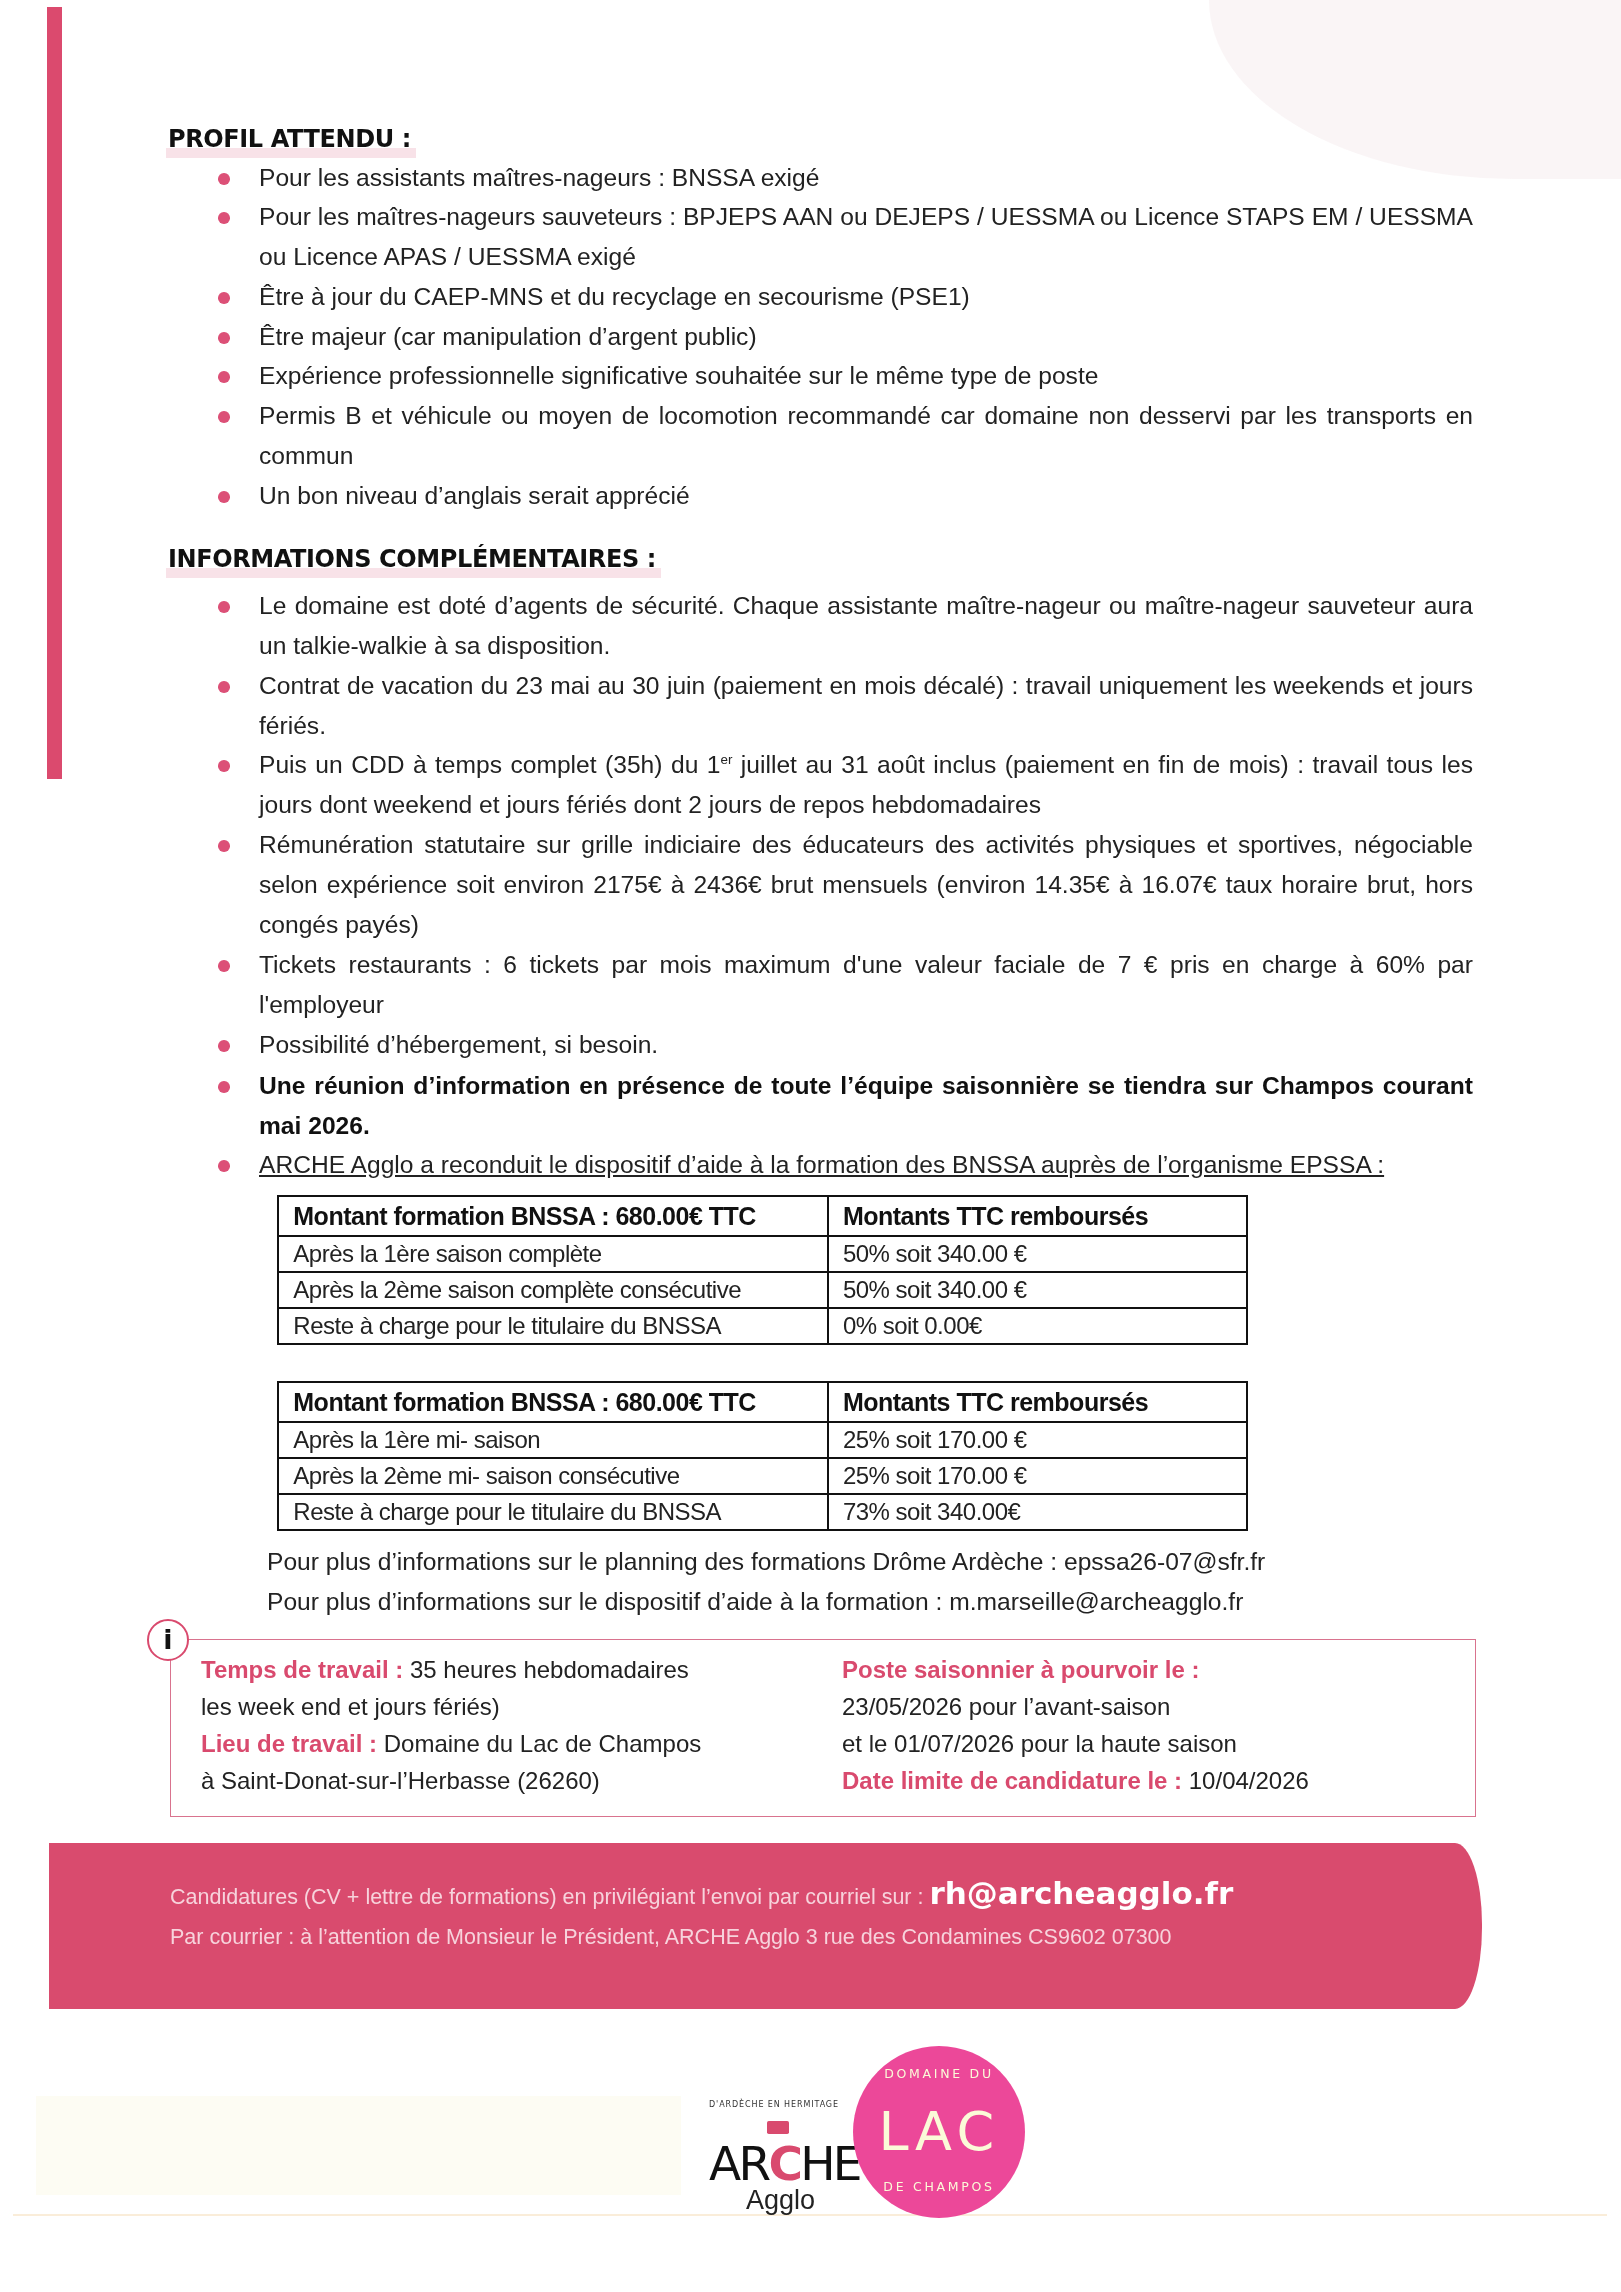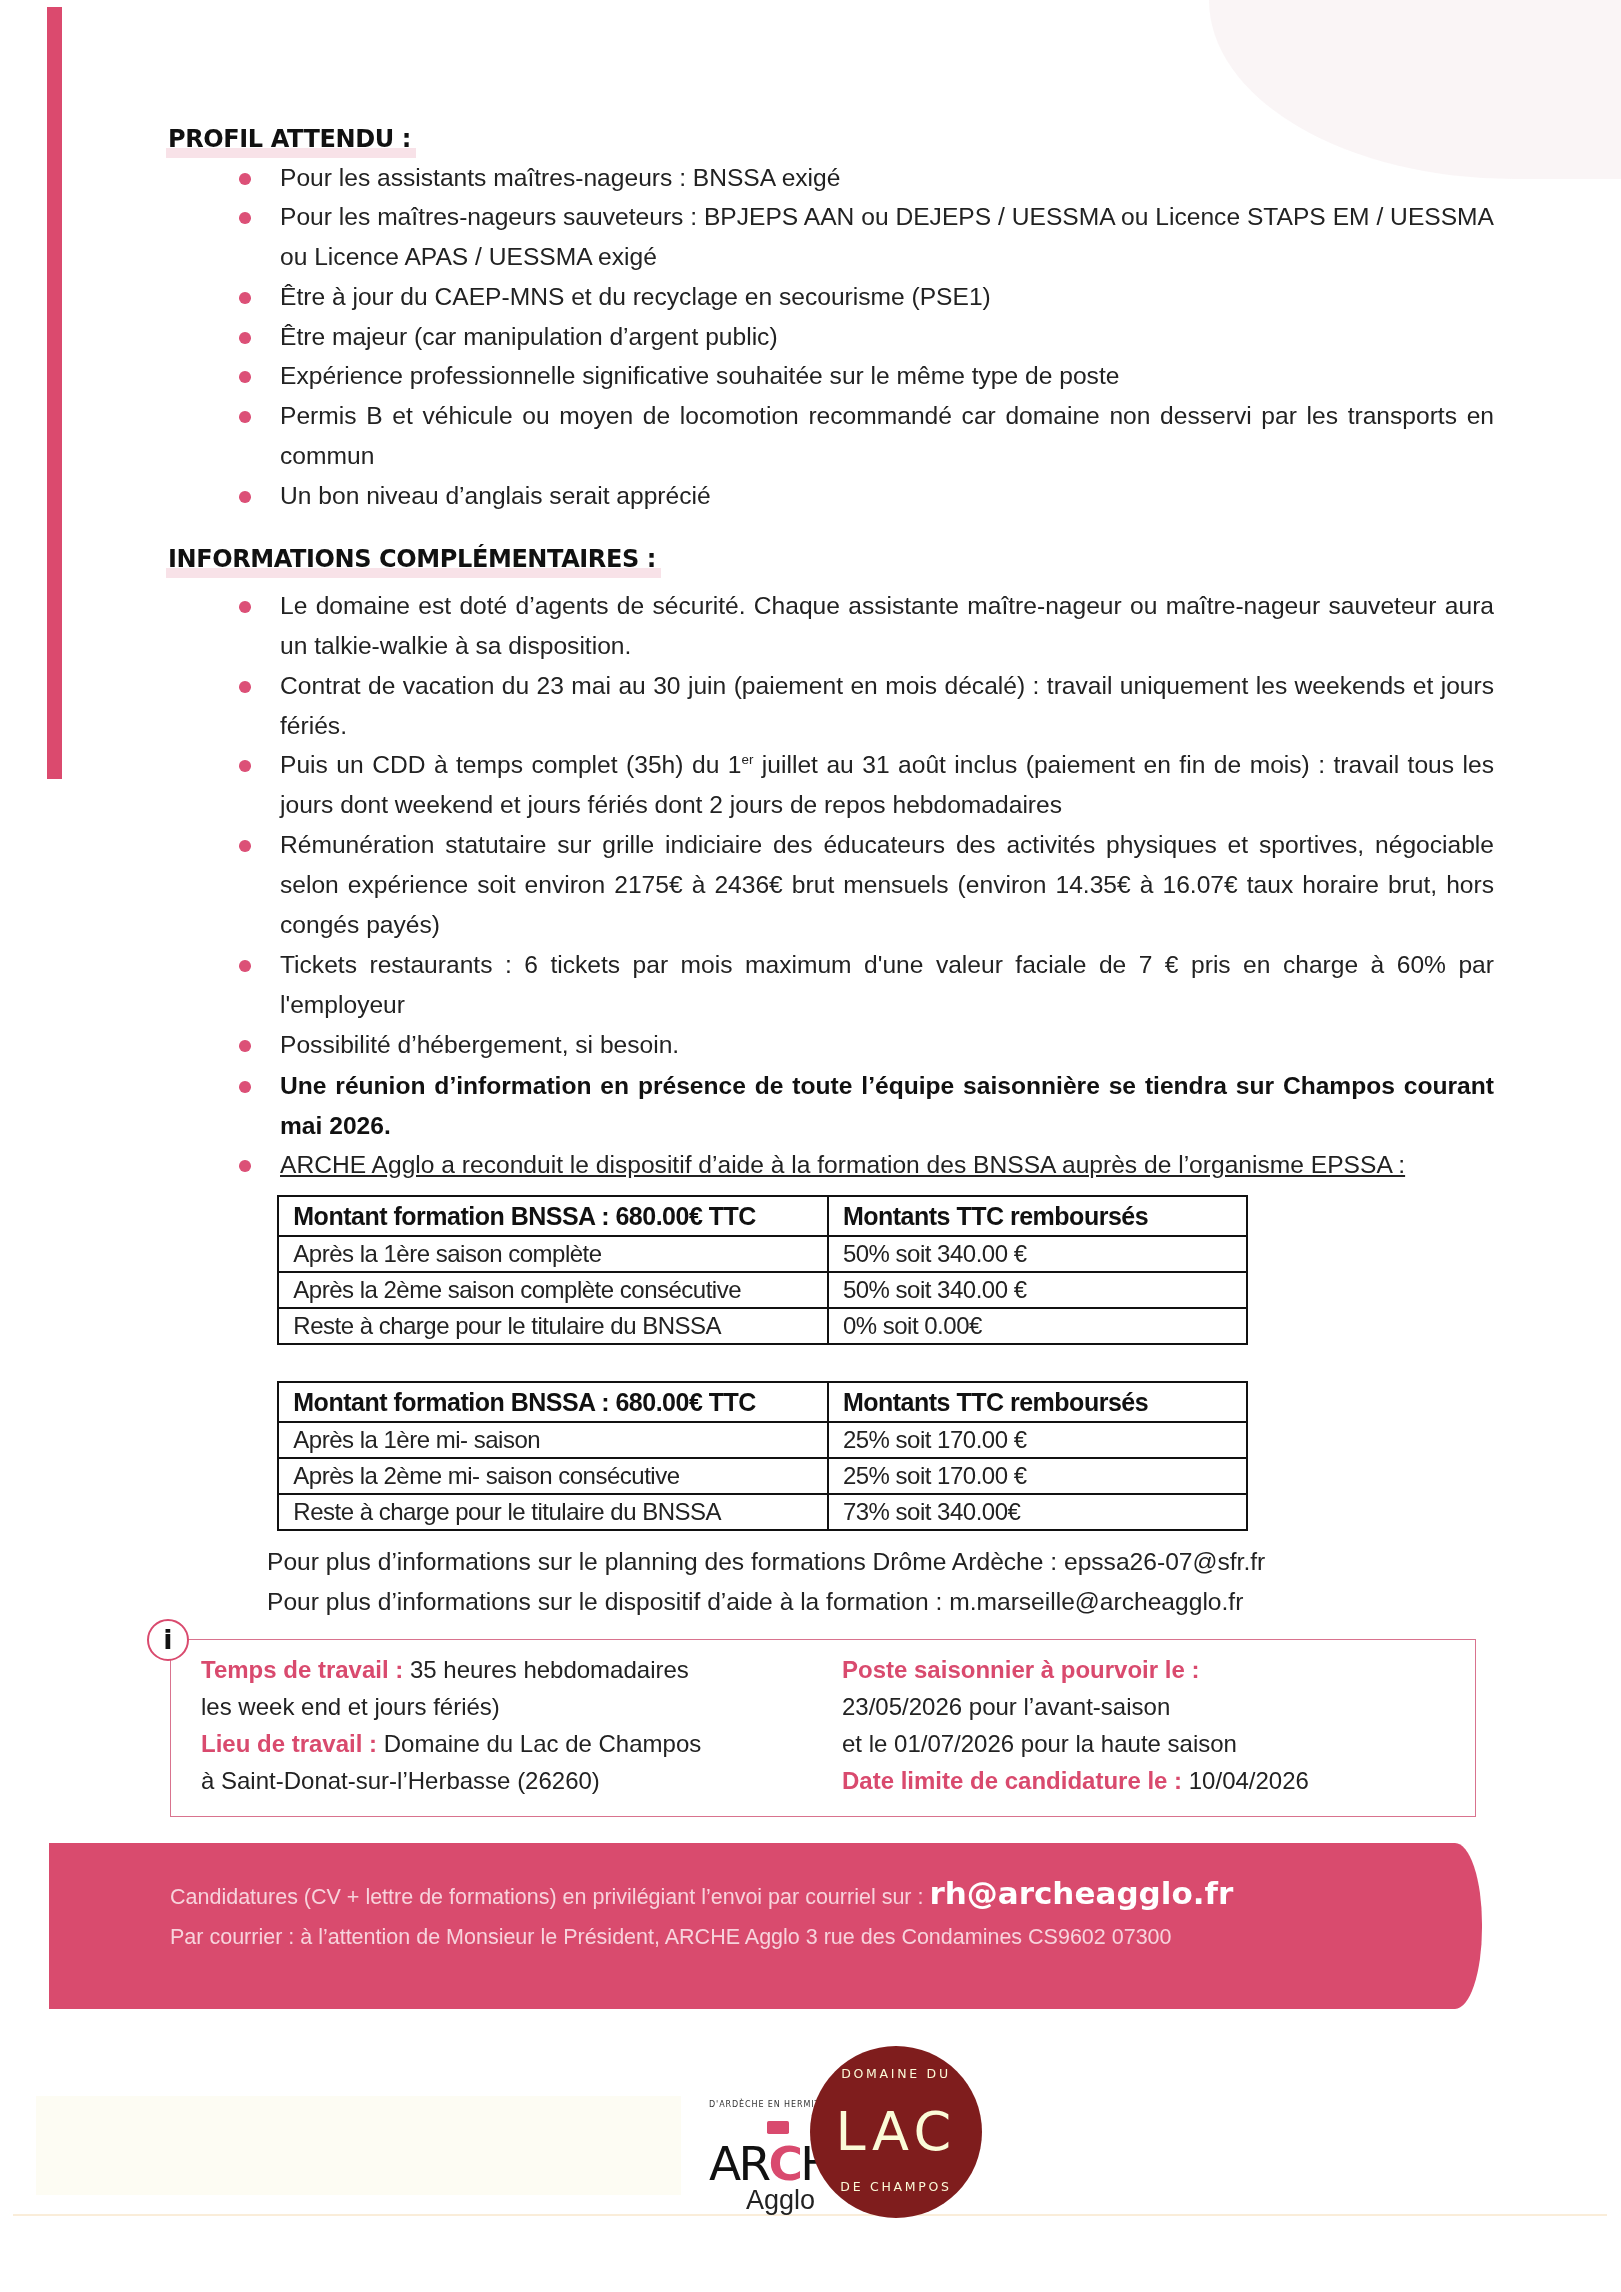--- a/index.html
+++ b/index.html
@@ -13,7 +13,7 @@
              font-size:24px; color:#111; letter-spacing:-0.4px; }
   .heading .hl { position:absolute; left:-1.8px; right:-5.4px; bottom:-5.4px; height:10.7px; background:rgba(226,140,165,0.25); z-index:-1; }
   .blist { position:absolute; left:0; width:1621px; }
-  .bitem { position:absolute; left:280px; width:1214px; font-size:24.6px; line-height:40px; color:#222;
+  .bitem { position:absolute; left:259px; width:1214px; font-size:24.6px; line-height:40px; color:#222;
            text-align:justify; }
   .bitem.bold { font-weight:bold; color:#111; }
   .bdot { position:absolute; left:-41px; top:15px; width:11.6px; height:11.6px; border-radius:50%; background:#dc5077; }

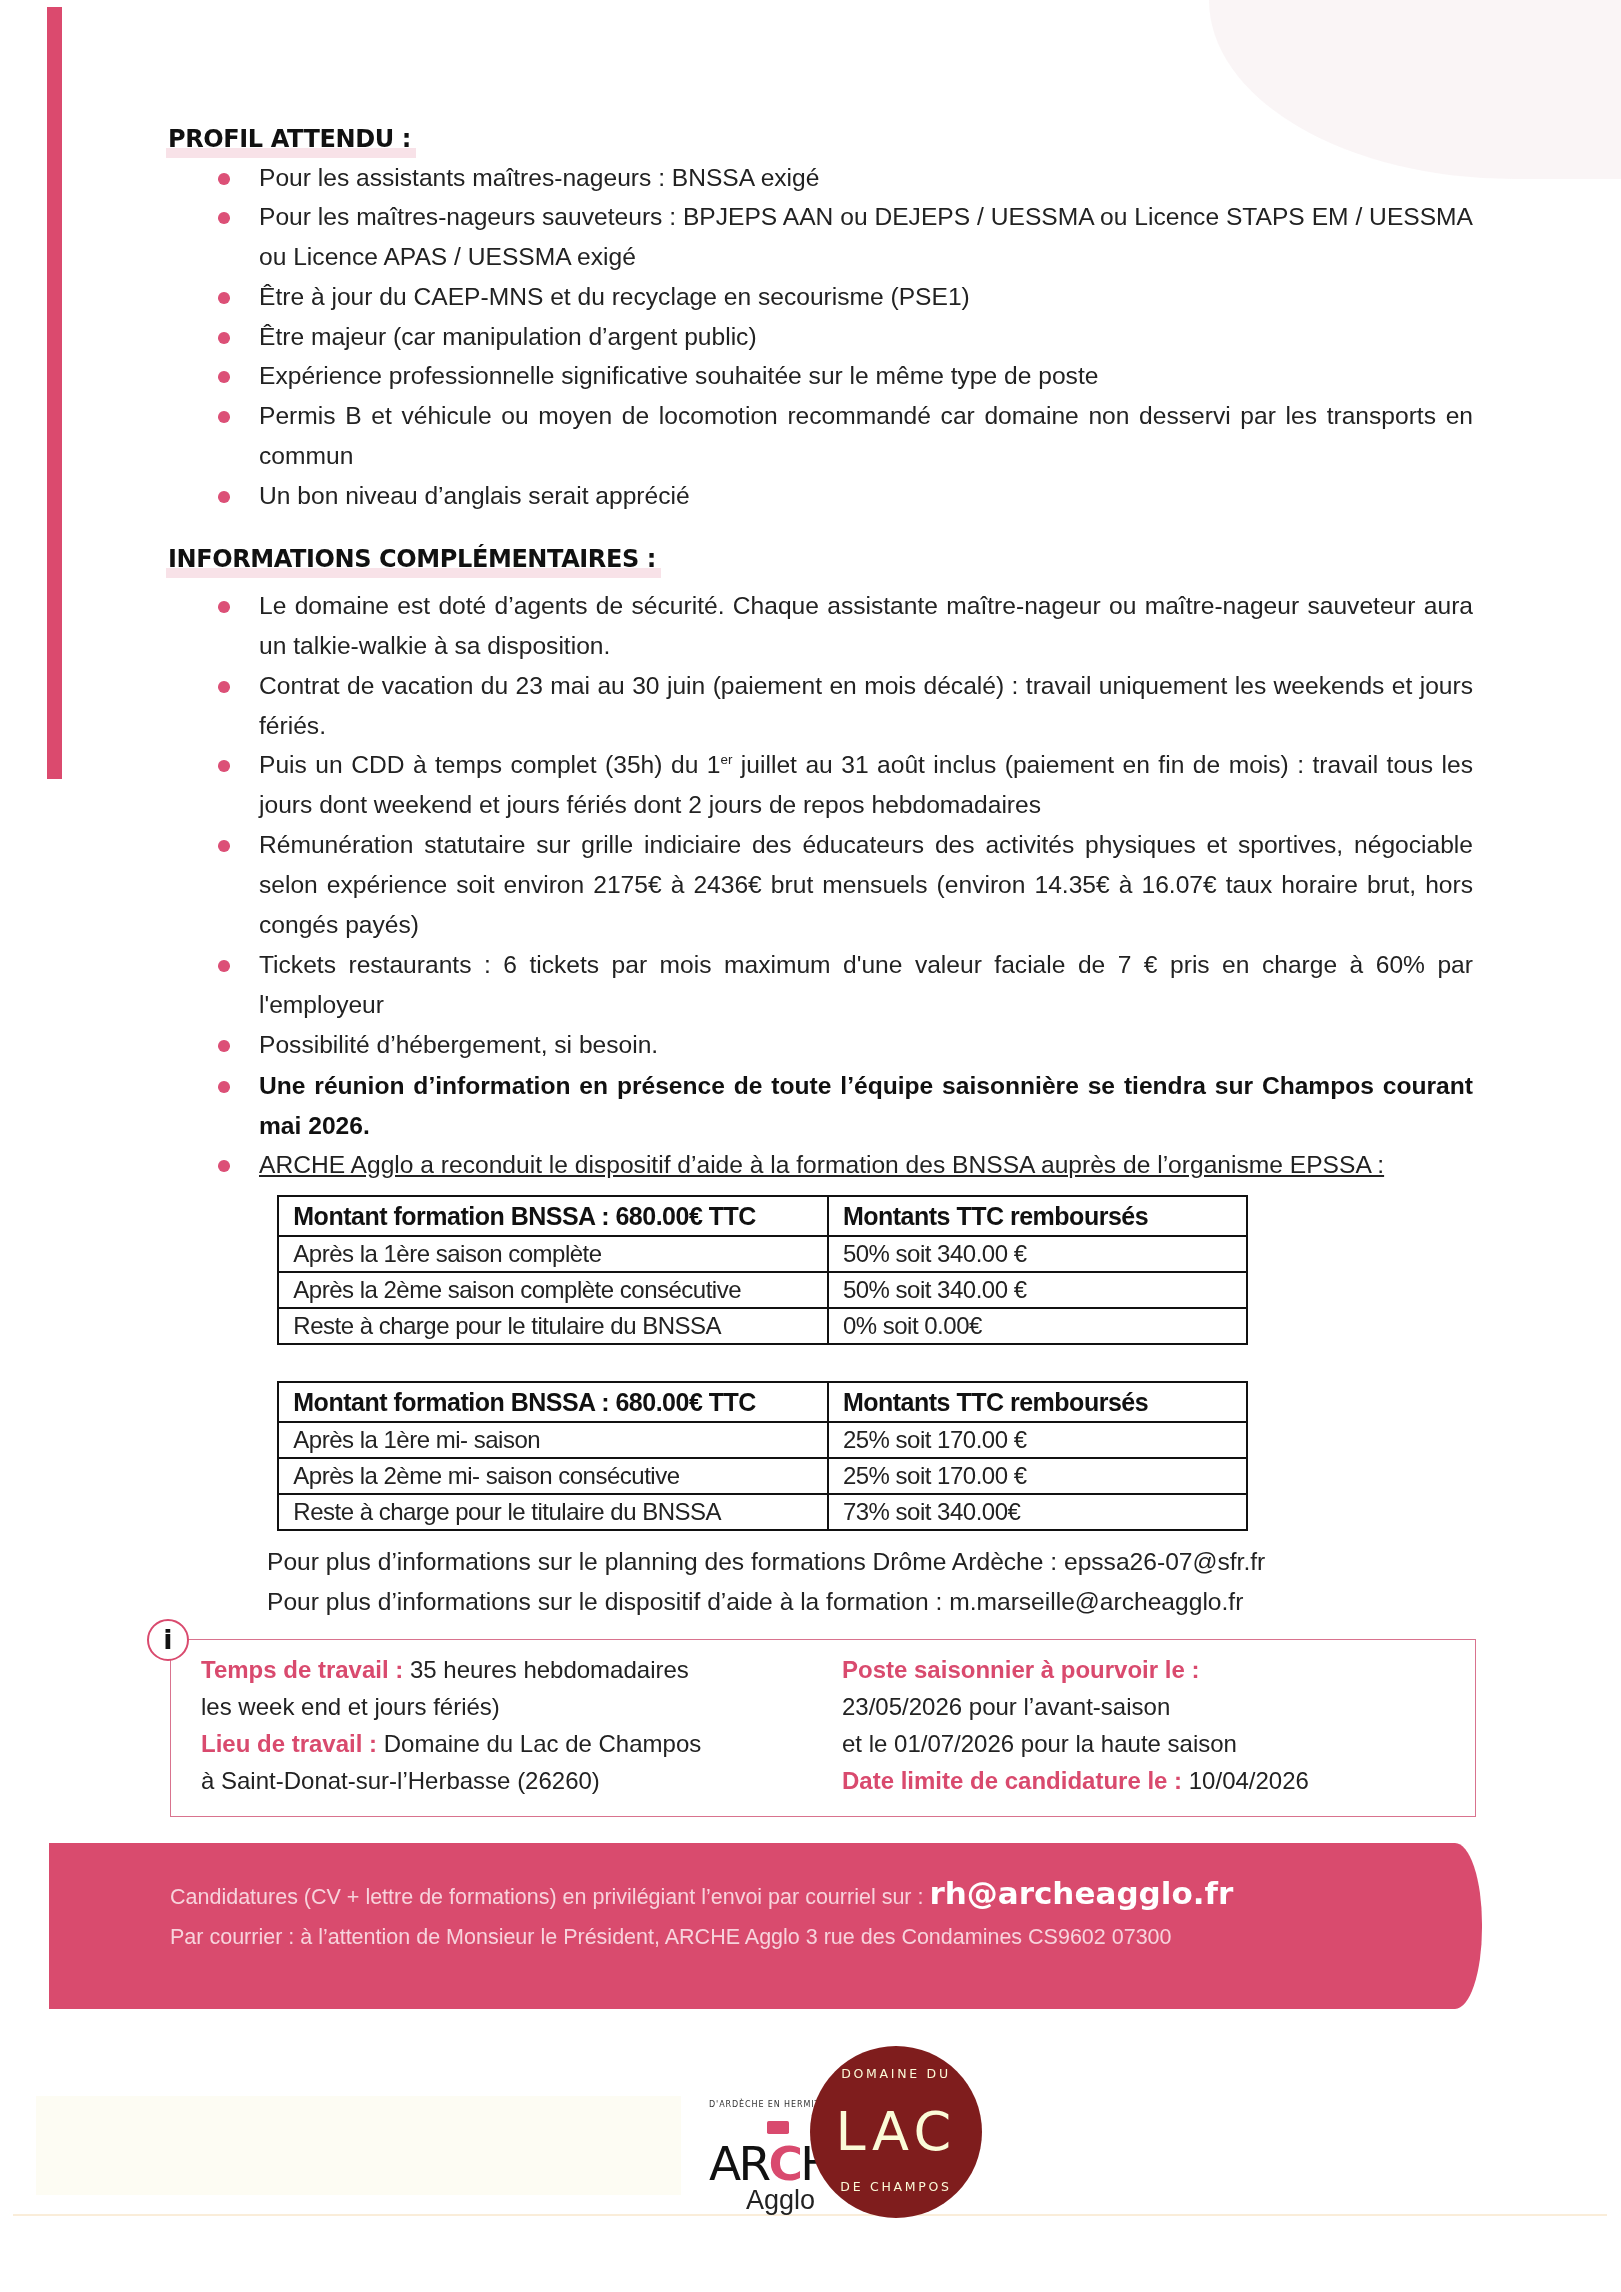--- a/index.html
+++ b/index.html
@@ -39,7 +39,7 @@
   .arche-word .c { color:#d94a6e; font-weight:bold; }
   .arche-agglo { left:746px; top:2185px; font-size:27px; color:#222; }
   .arche-cap { left:767px; top:2121px; width:21.5px; height:12.5px; background:#d94a6e; border-radius:1.8px; }
-  .lac-circle { left:810px; top:2046px; width:172px; height:172px; border-radius:50%; background:#7f1d1d; }
+  .lac-circle { left:853px; top:2046px; width:172px; height:172px; border-radius:50%; background:#ec4899; }
   .lac-text-top { left:0; top:19.7px; width:172px; text-align:center; font-size:12.5px; letter-spacing:2.7px; color:#fbfbd8; font-family:"DejaVu Sans", sans-serif; }
   .lac-text-bot { left:0; top:133px; width:172px; text-align:center; font-size:12.5px; letter-spacing:2.7px; color:#fbfbd8; font-family:"DejaVu Sans", sans-serif; }
   .lac-mid { left:0; top:54px; width:172px; text-align:center; font-size:54px; color:#fbfbd8; font-family:"DejaVu Sans", sans-serif; letter-spacing:5.4px; }

